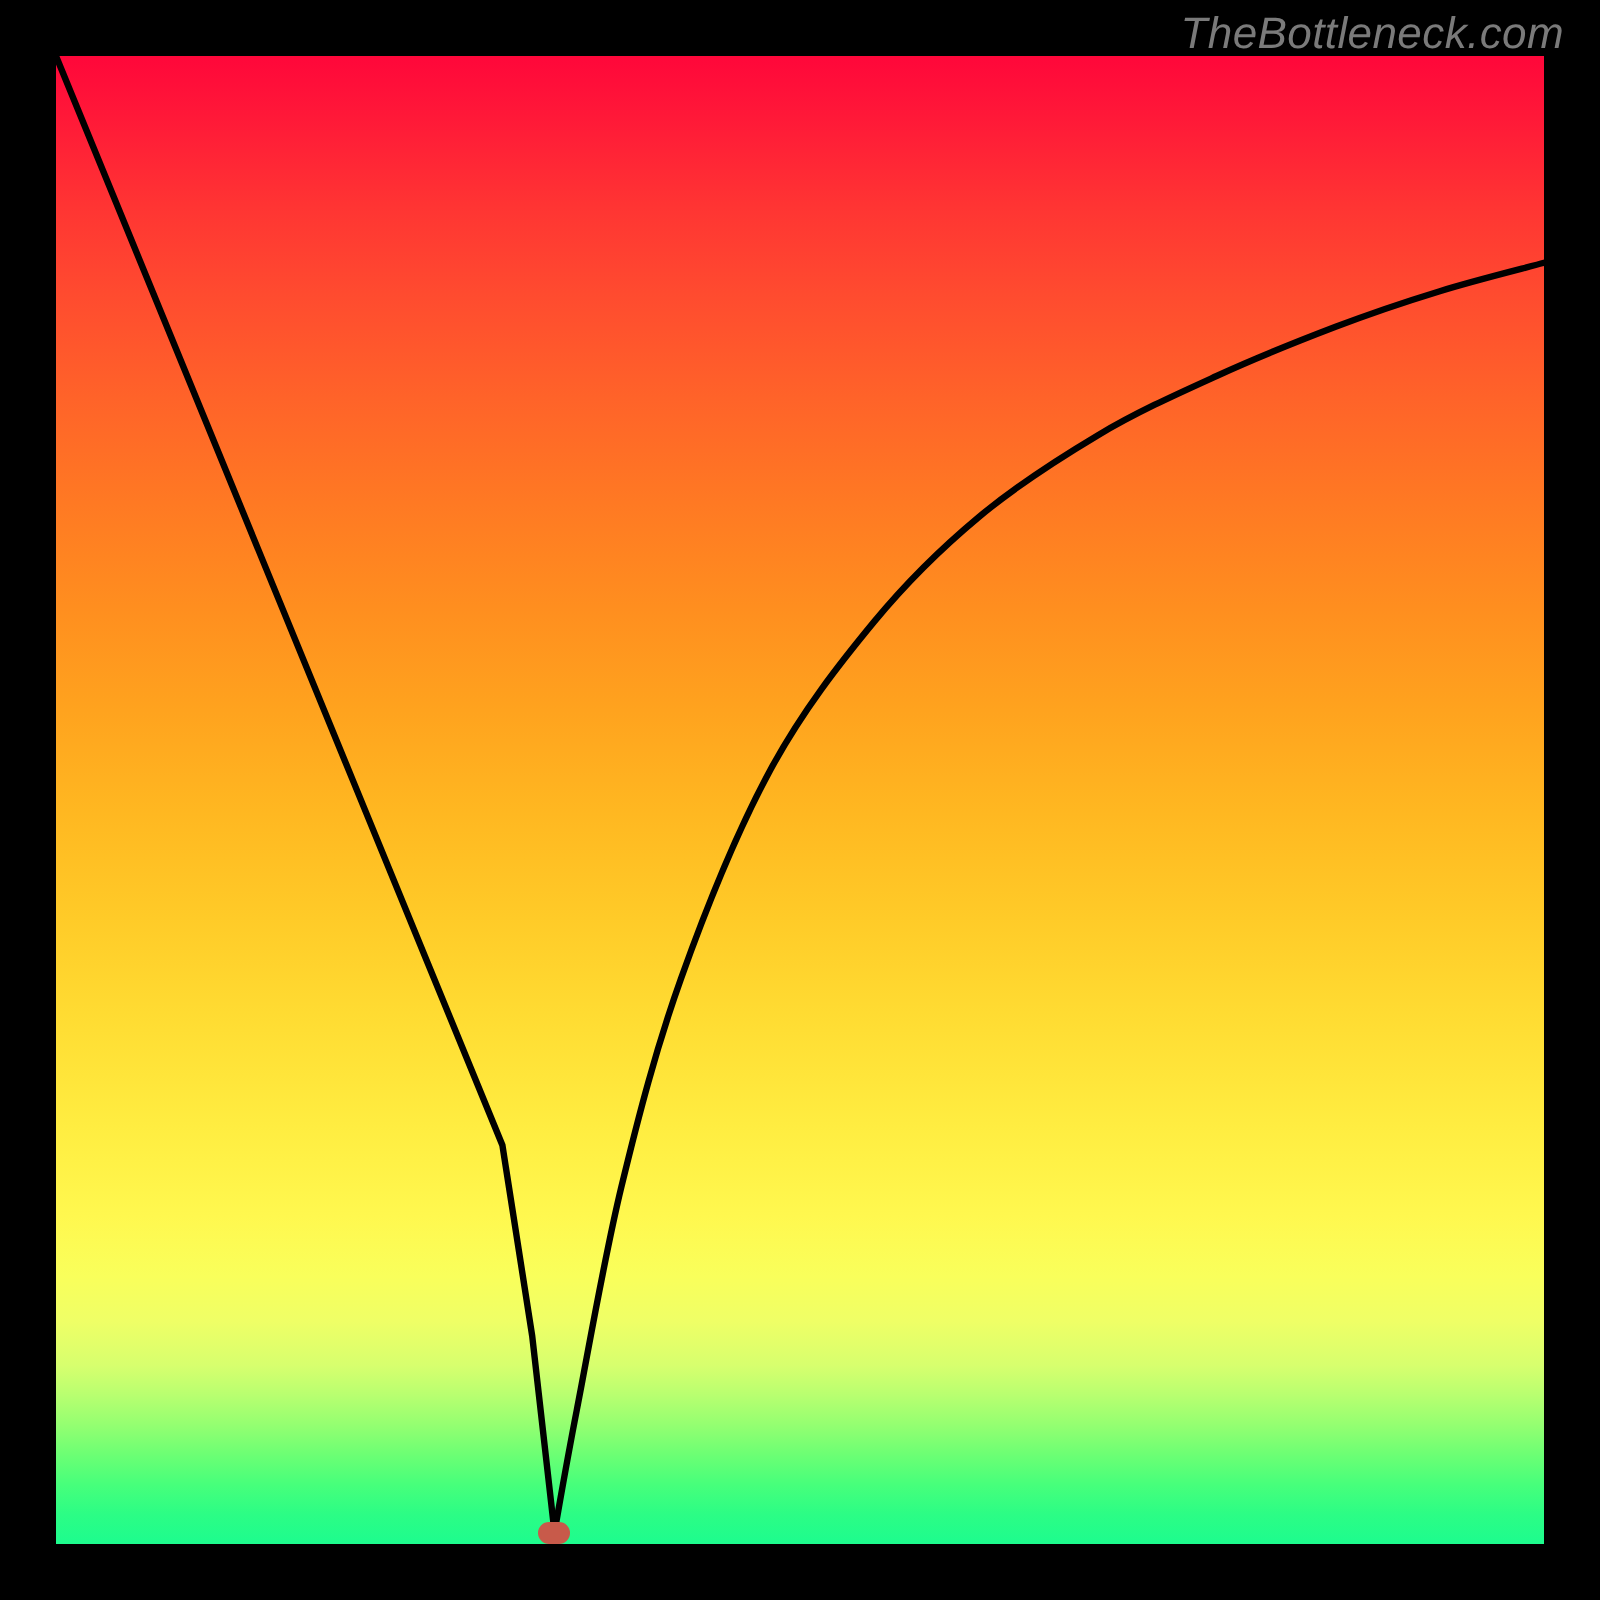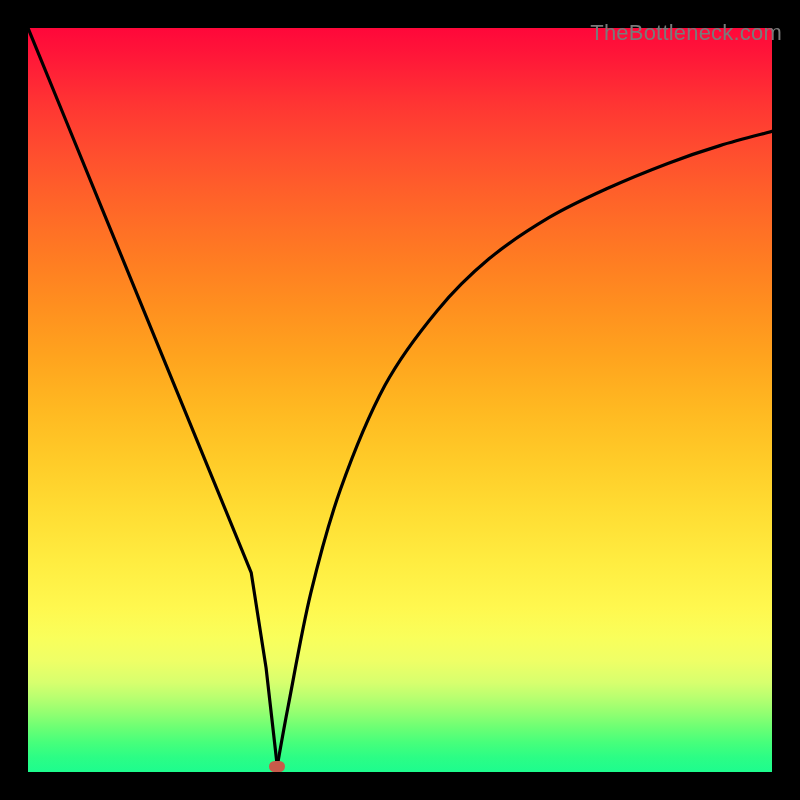--- a/index.html
+++ b/index.html
@@ -12,13 +12,14 @@
   }
   .watermark {
     position: absolute;
-    top: 20px;
+    top: 4px;
     right: 18px;
     color: #7a7a7a;
     font-size: 22px;
     letter-spacing: 0.2px;
     font-weight: 400;
     z-index: 30;
+    font-style: italic;
   }
   .frame {
     position: absolute;

